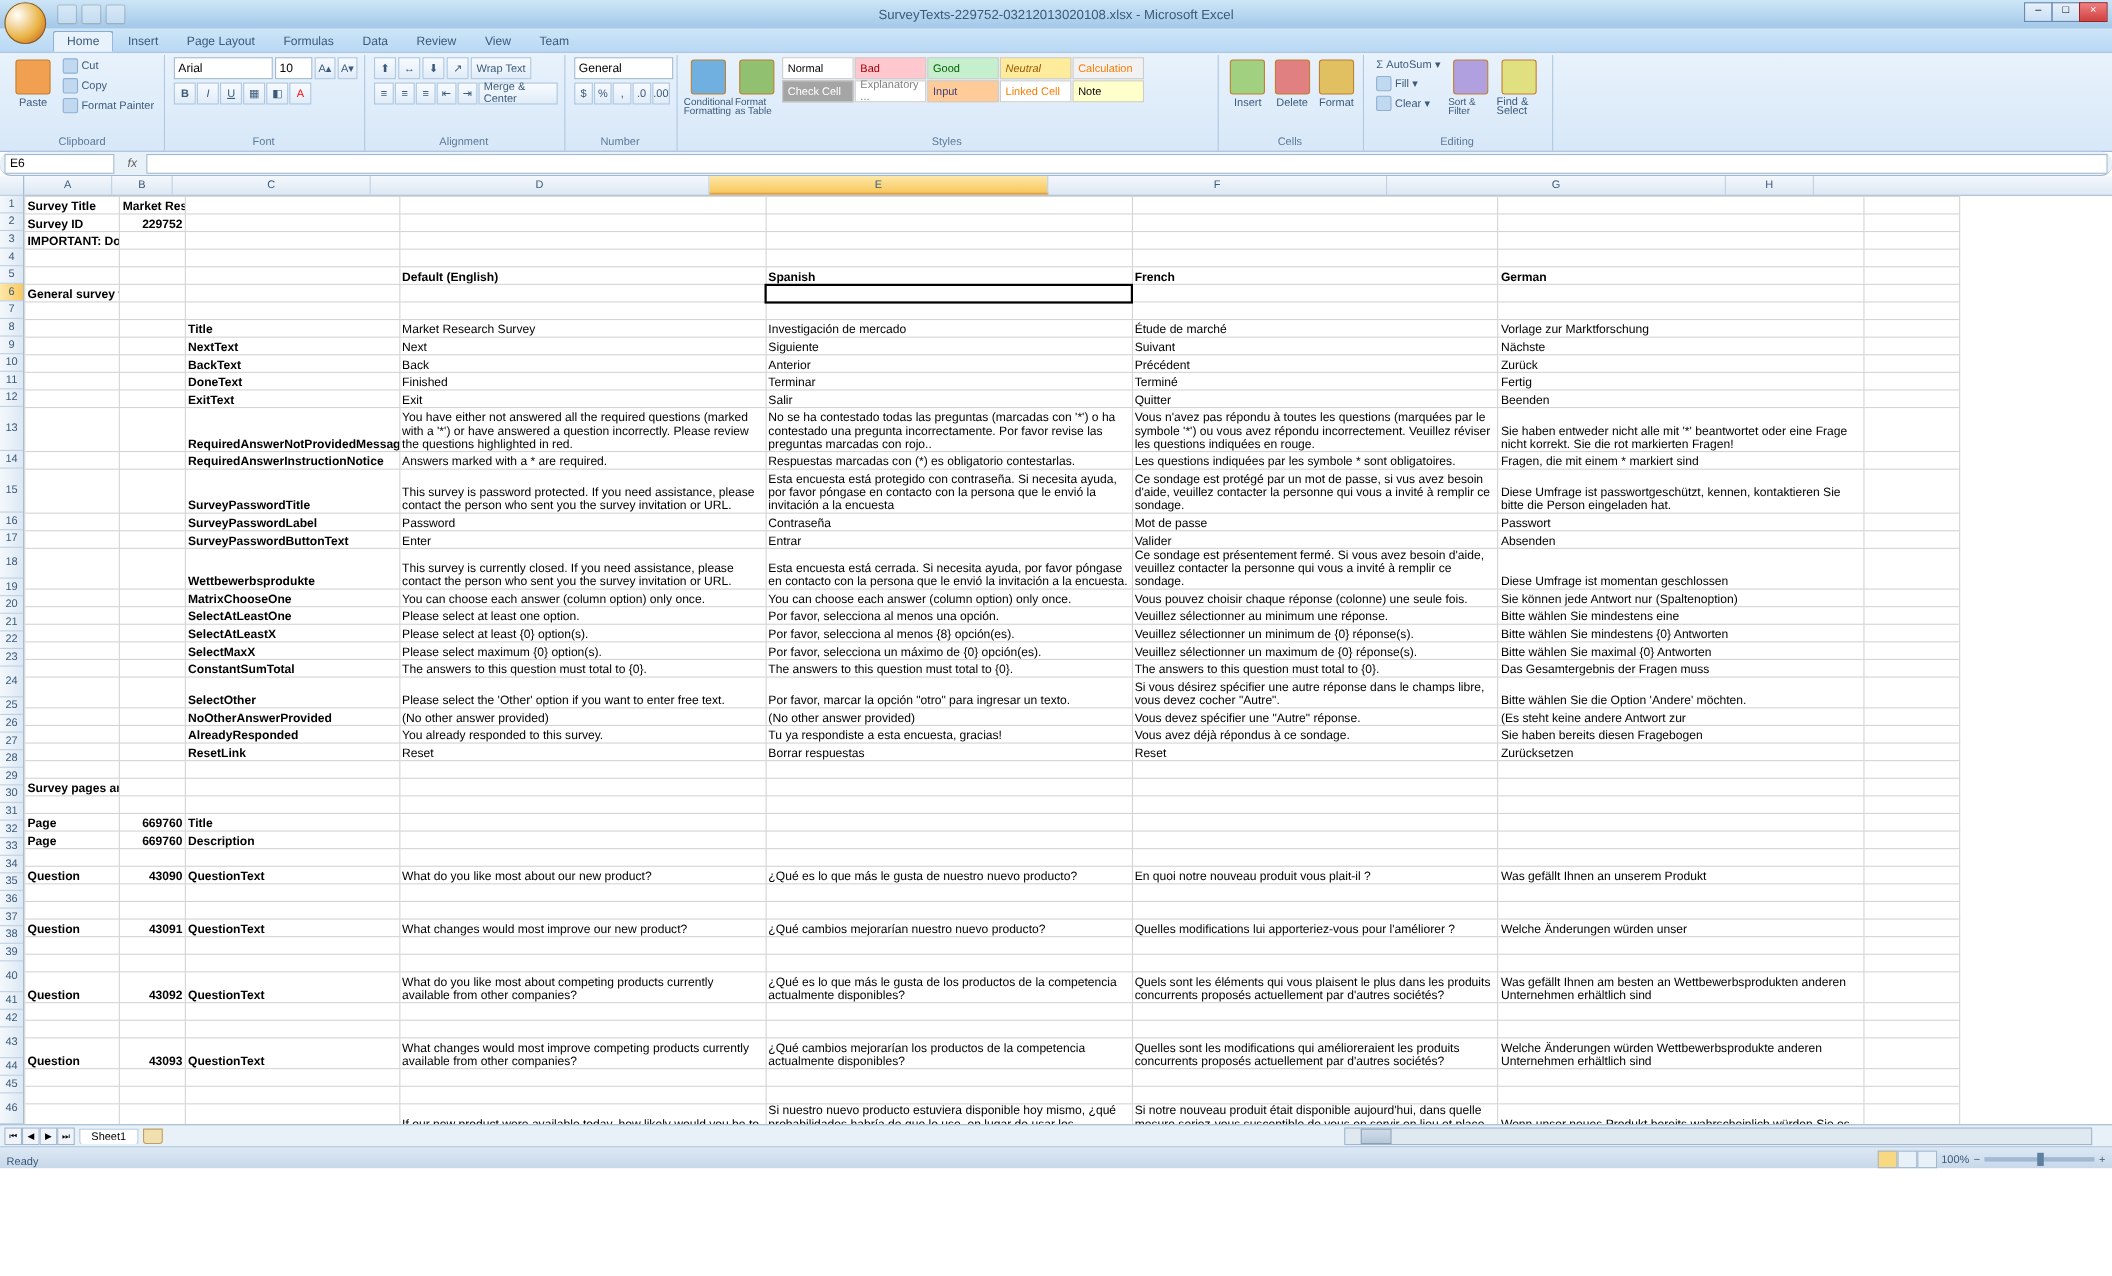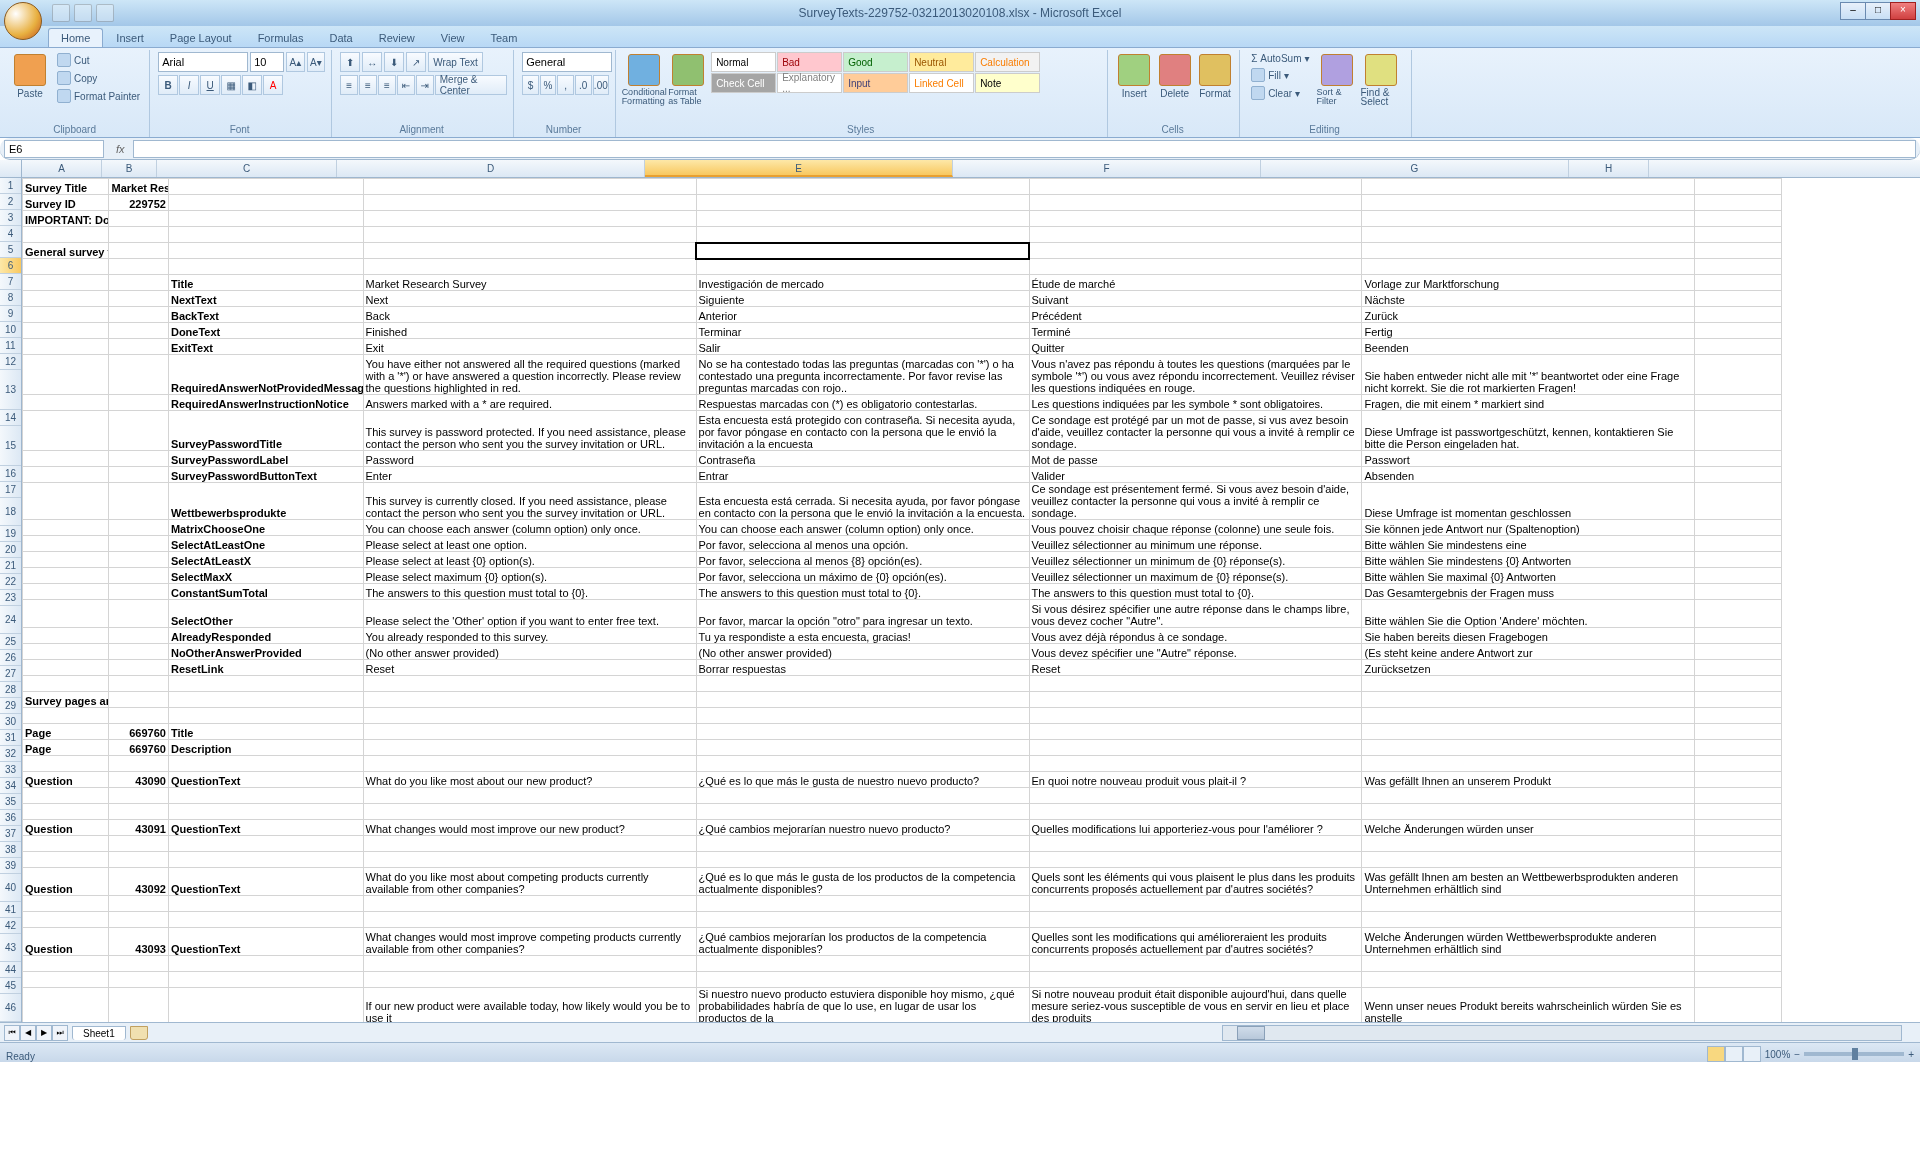--- a/index.html
+++ b/index.html
@@ -192,7 +192,7 @@
           <div class="style-cell" style="background: rgb(255, 255, 255); color: rgb(0, 0, 0);">Normal</div>
           <div class="style-cell" style="background: rgb(255, 199, 206); color: rgb(156, 0, 6);">Bad</div>
           <div class="style-cell" style="background: rgb(198, 239, 206); color: rgb(0, 97, 0);">Good</div>
-          <div class="style-cell" style="background: rgb(255, 235, 156); color: rgb(156, 87, 0);">Neutral</div>
+          <div class="style-cell" style="background: rgb(255, 235, 156); color: rgb(156, 87, 0); font-style: italic;">Neutral</div>
           <div class="style-cell" style="background: rgb(242, 242, 242); color: rgb(250, 125, 0);">Calculation</div>
           <div class="style-cell" style="background: rgb(165, 165, 165); color: rgb(255, 255, 255);">Check Cell</div>
           <div class="style-cell" style="background: rgb(255, 255, 255); color: rgb(127, 127, 127);">Explanatory ...</div>

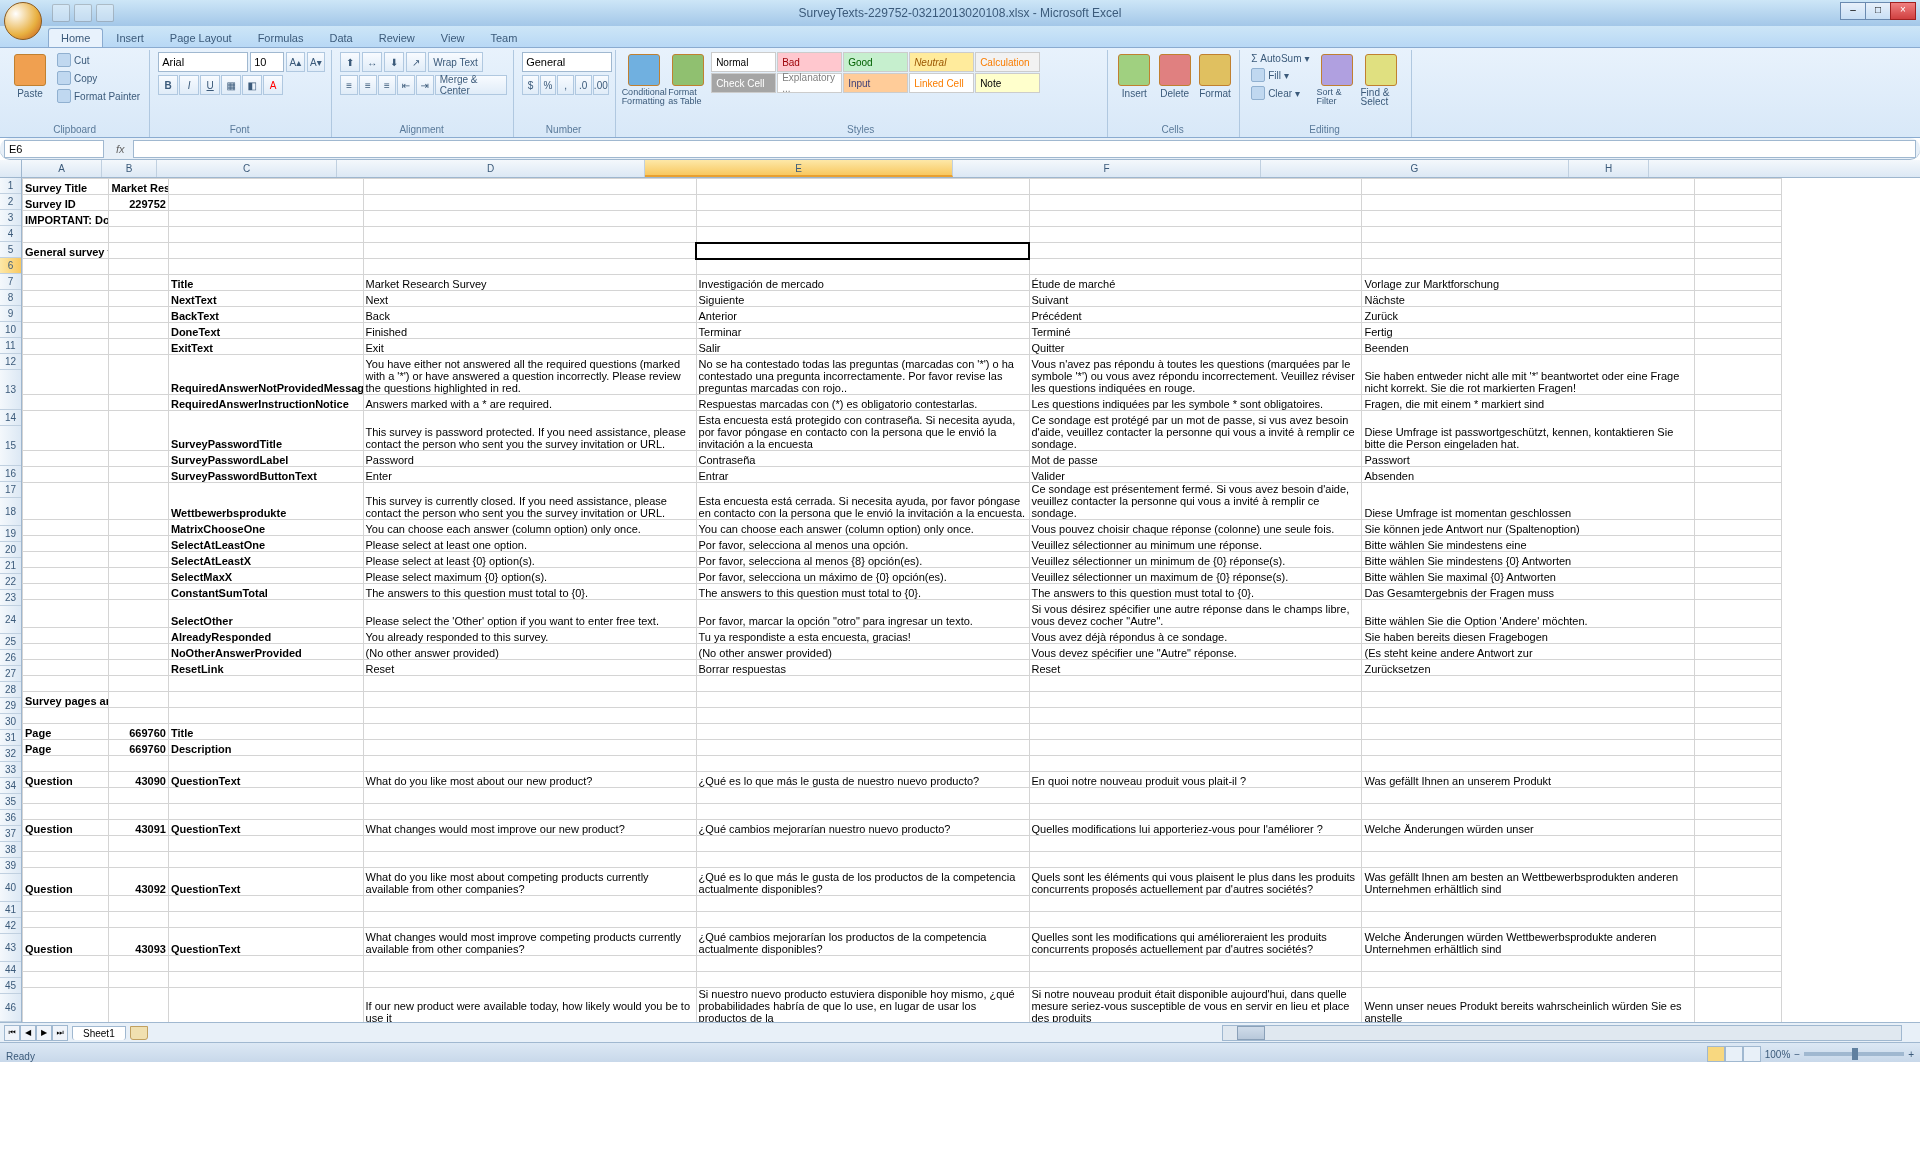--- a/index.html
+++ b/index.html
@@ -361,6 +361,16 @@
               <td></td>
             </tr>
             <tr>
+              <td></td>
+              <td></td>
+              <td></td>
+              <td class="bold">Default (English)</td>
+              <td class="bold">Spanish</td>
+              <td class="bold">French</td>
+              <td class="bold">German</td>
+              <td></td>
+            </tr>
+            <tr>
               <td class="bold">General survey texts</td>
               <td></td>
               <td></td>

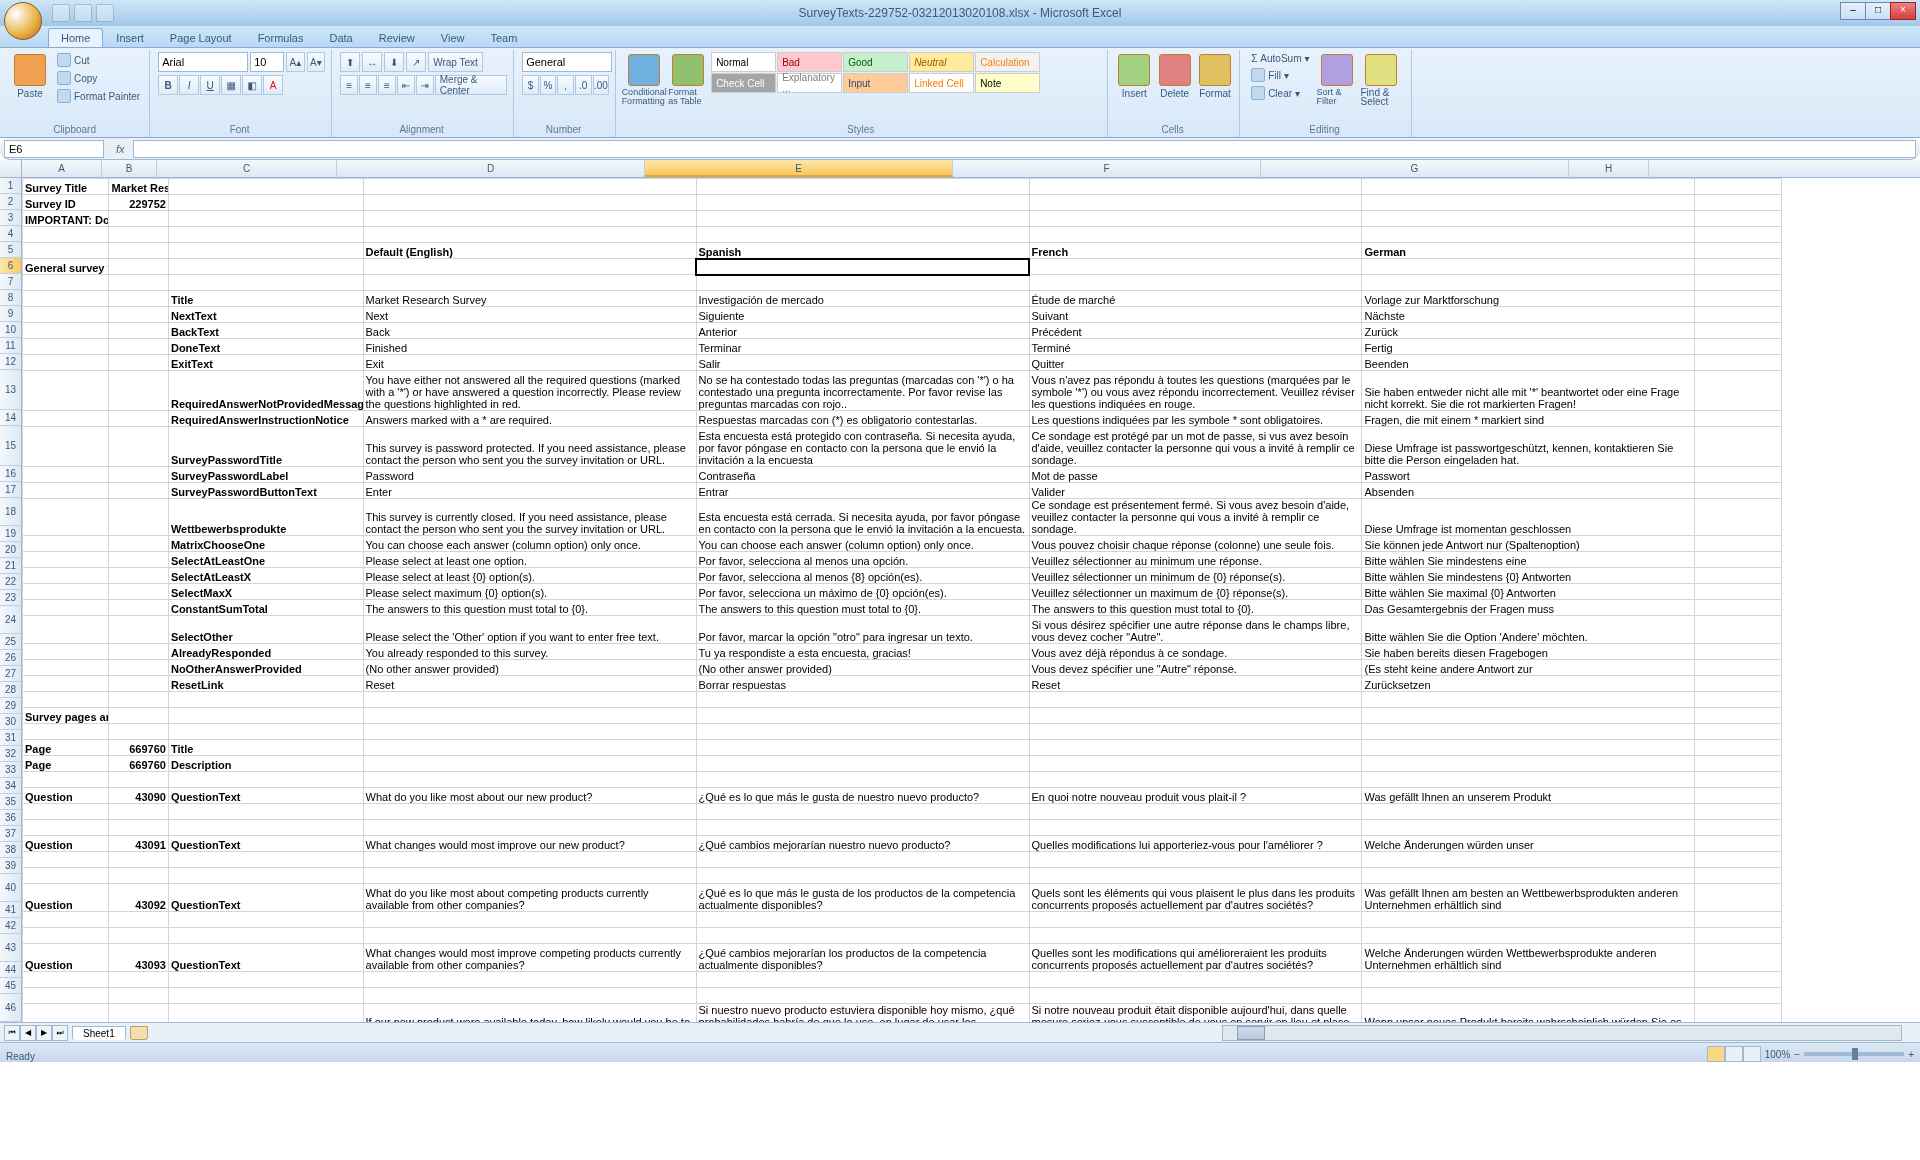--- a/index.html
+++ b/index.html
@@ -563,21 +563,21 @@
             <tr>
               <td></td>
               <td></td>
+              <td class="bold">NoOtherAnswerProvided</td>
+              <td>(No other answer provided)</td>
+              <td>(No other answer provided)</td>
+              <td>Vous devez spécifier une "Autre" réponse.</td>
+              <td>(Es steht keine andere Antwort zur</td>
+              <td></td>
+            </tr>
+            <tr>
+              <td></td>
+              <td></td>
               <td class="bold">AlreadyResponded</td>
               <td>You already responded to this survey.</td>
               <td>Tu ya respondiste a esta encuesta, gracias!</td>
               <td>Vous avez déjà répondus à ce sondage.</td>
               <td>Sie haben bereits diesen Fragebogen</td>
-              <td></td>
-            </tr>
-            <tr>
-              <td></td>
-              <td></td>
-              <td class="bold">NoOtherAnswerProvided</td>
-              <td>(No other answer provided)</td>
-              <td>(No other answer provided)</td>
-              <td>Vous devez spécifier une "Autre" réponse.</td>
-              <td>(Es steht keine andere Antwort zur</td>
               <td></td>
             </tr>
             <tr>

